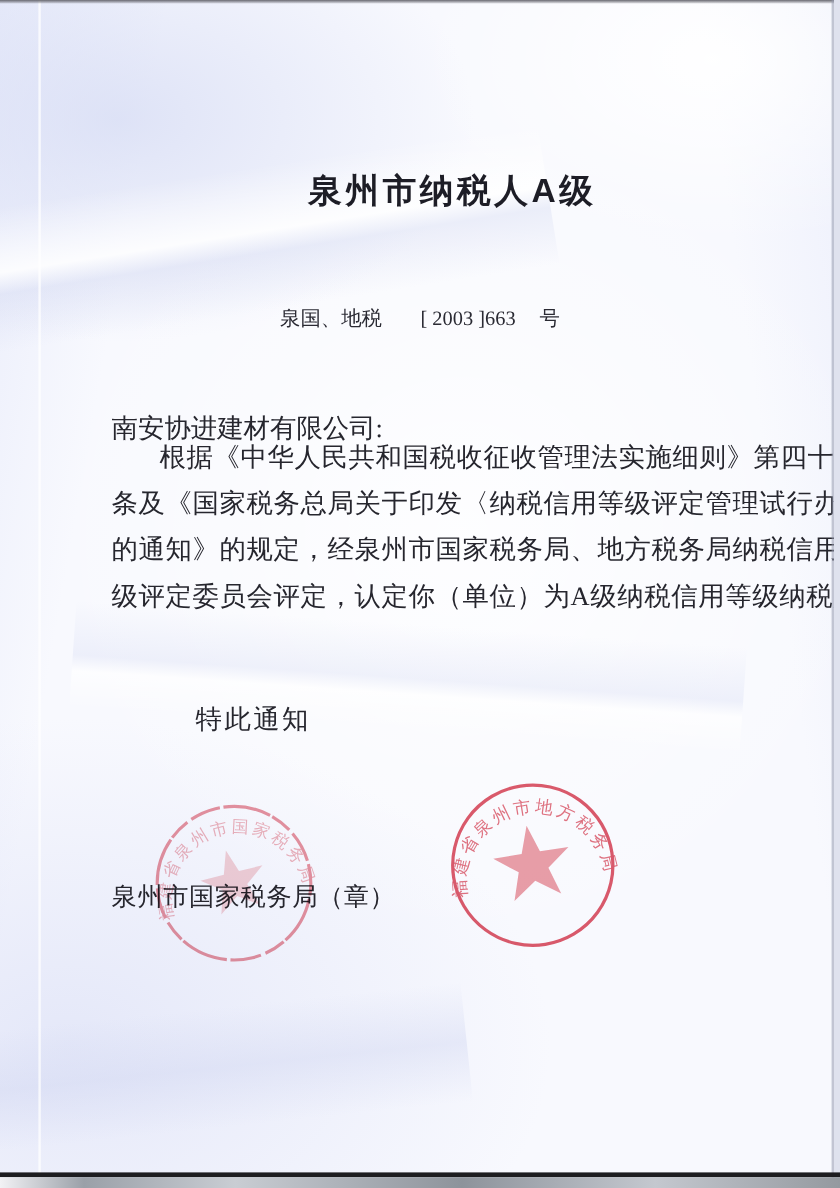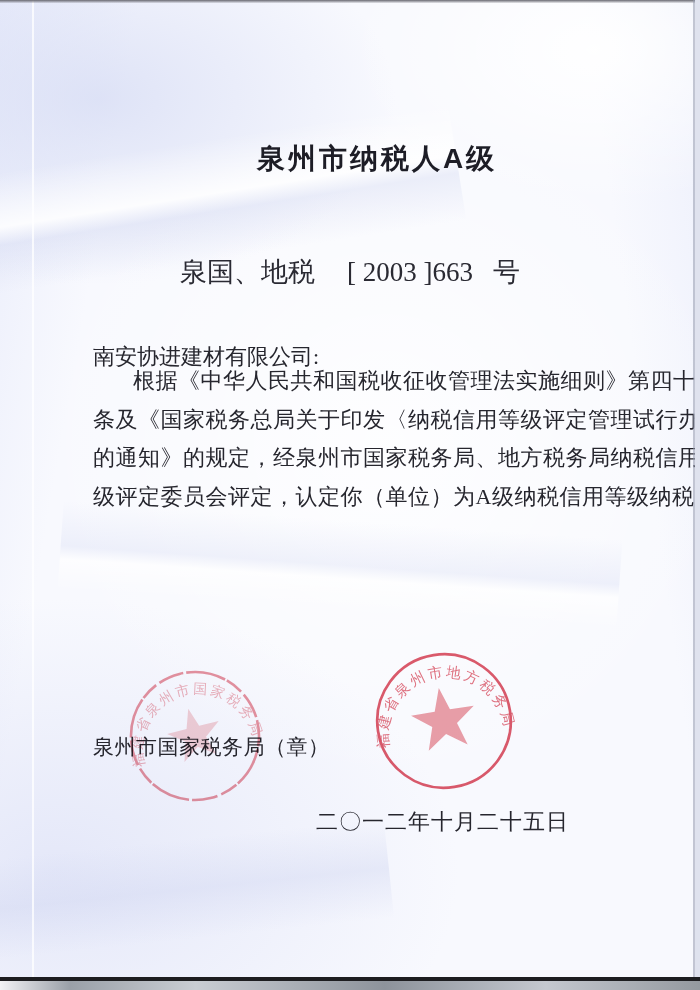--- a/index.html
+++ b/index.html
@@ -44,7 +44,7 @@
 
   .doc-number{position:absolute;left:0;top:254px;width:700px;
     display:flex;justify-content:center;align-items:baseline;
-    font-size:27px;color:#2a2a33;}
+    font-size:17px;color:#2a2a33;}
   .doc-number .gap-a{display:inline-block;width:32px;}
   .doc-number .gap-b{display:inline-block;width:20px;}
 

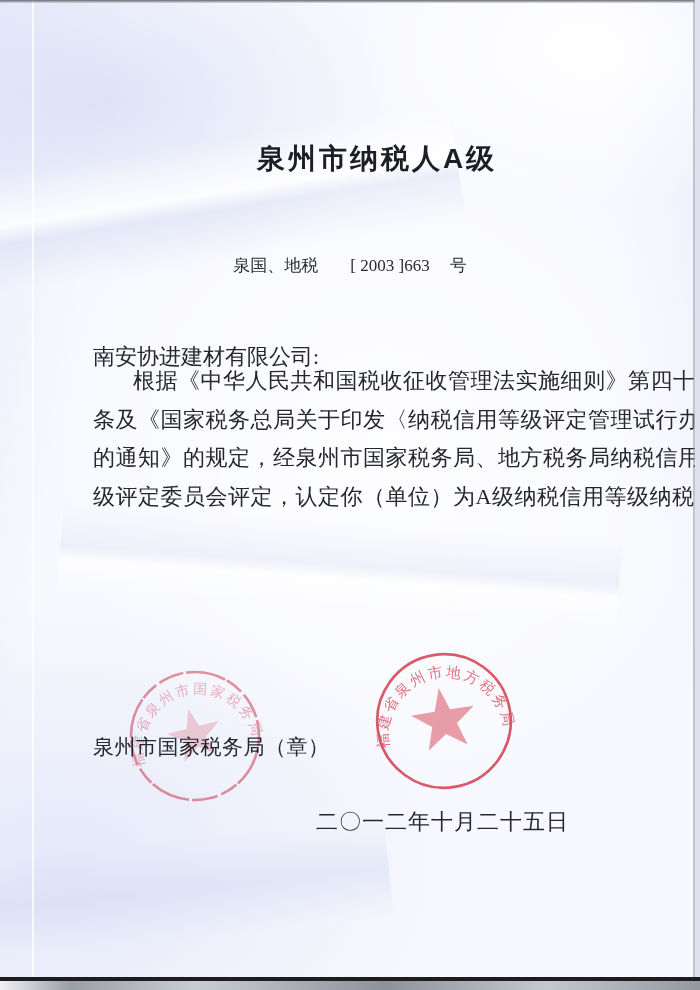--- a/index.html
+++ b/index.html
@@ -103,6 +103,7 @@
     <div class="body-line">级评定委员会评定，认定你（单位）为A级纳税信用等级纳税人。</div>
   </div>
 
+  <div class="closing">特此通知</div>
 
   <div class="signature signature-left">泉州市国家税务局（章）</div>
 

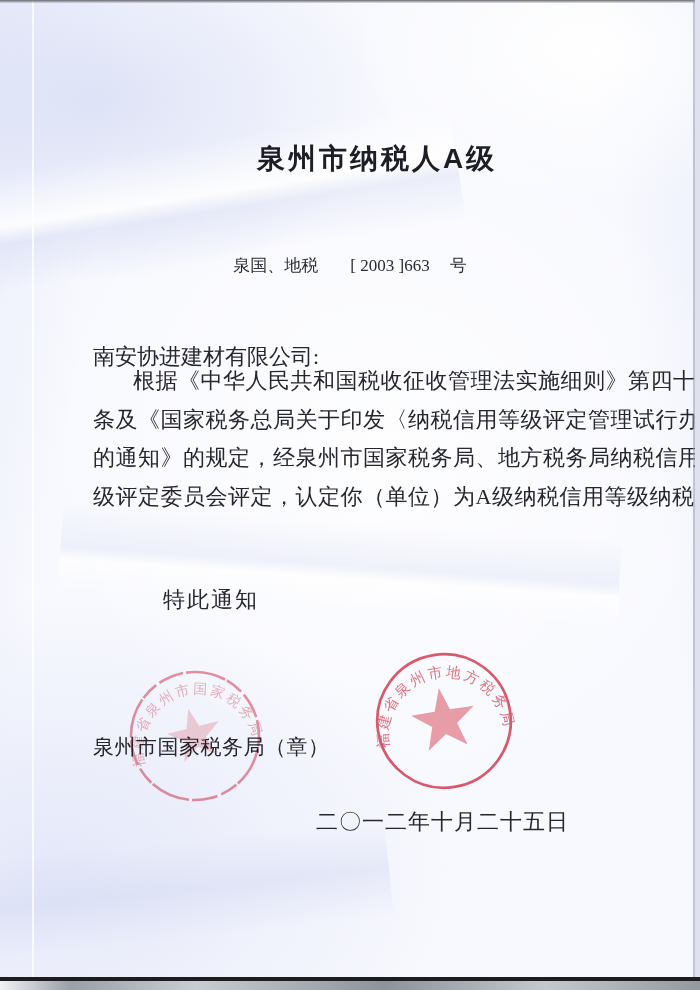--- a/index.html
+++ b/index.html
@@ -107,7 +107,6 @@
 
   <div class="signature signature-left">泉州市国家税务局（章）</div>
 
-  <div class="date-line">二〇一二年十月二十五日</div>
 
   <div class="seal seal-left">
     <svg viewBox="0 0 140 140">

